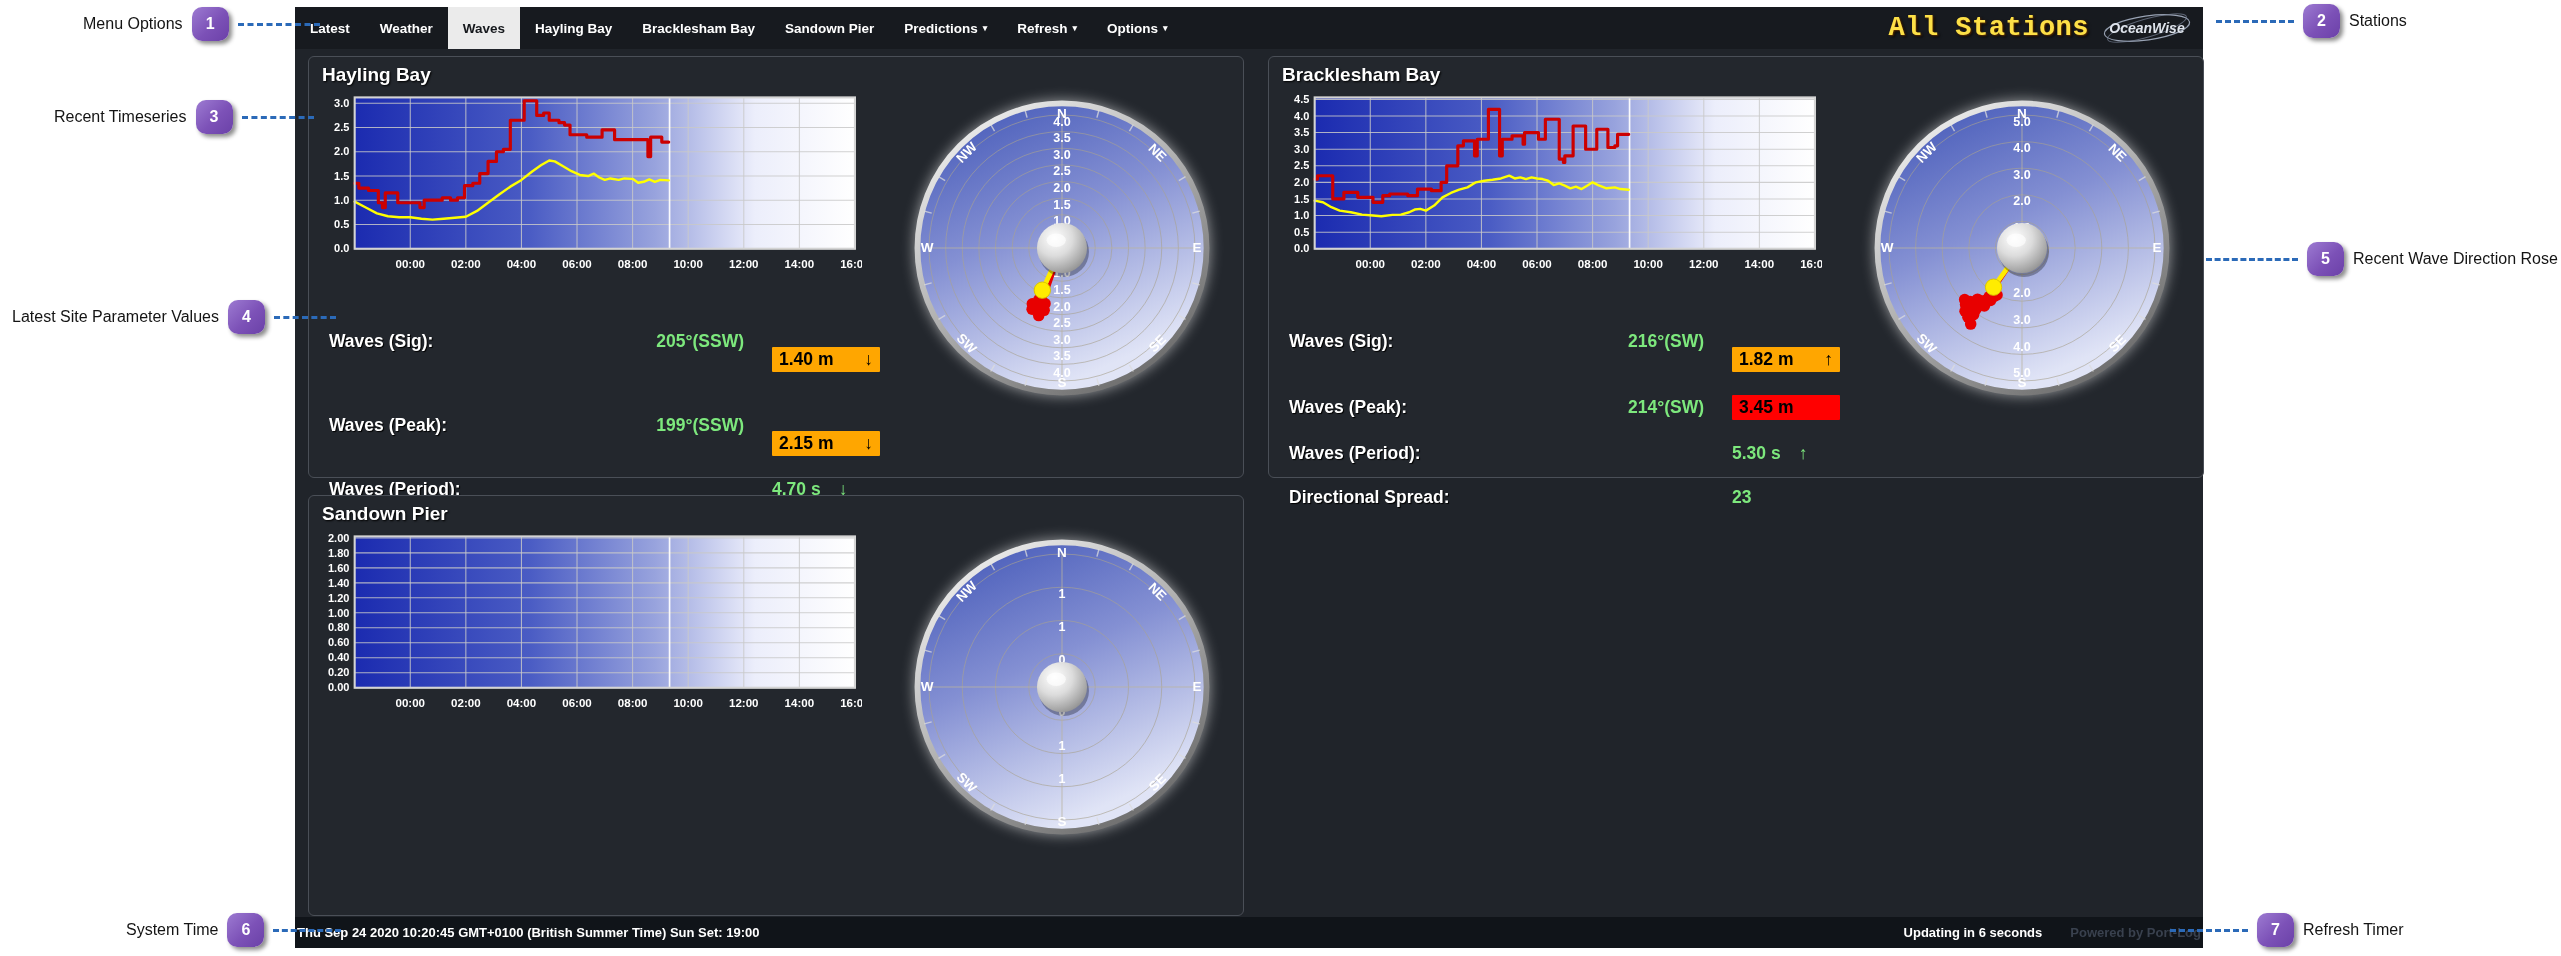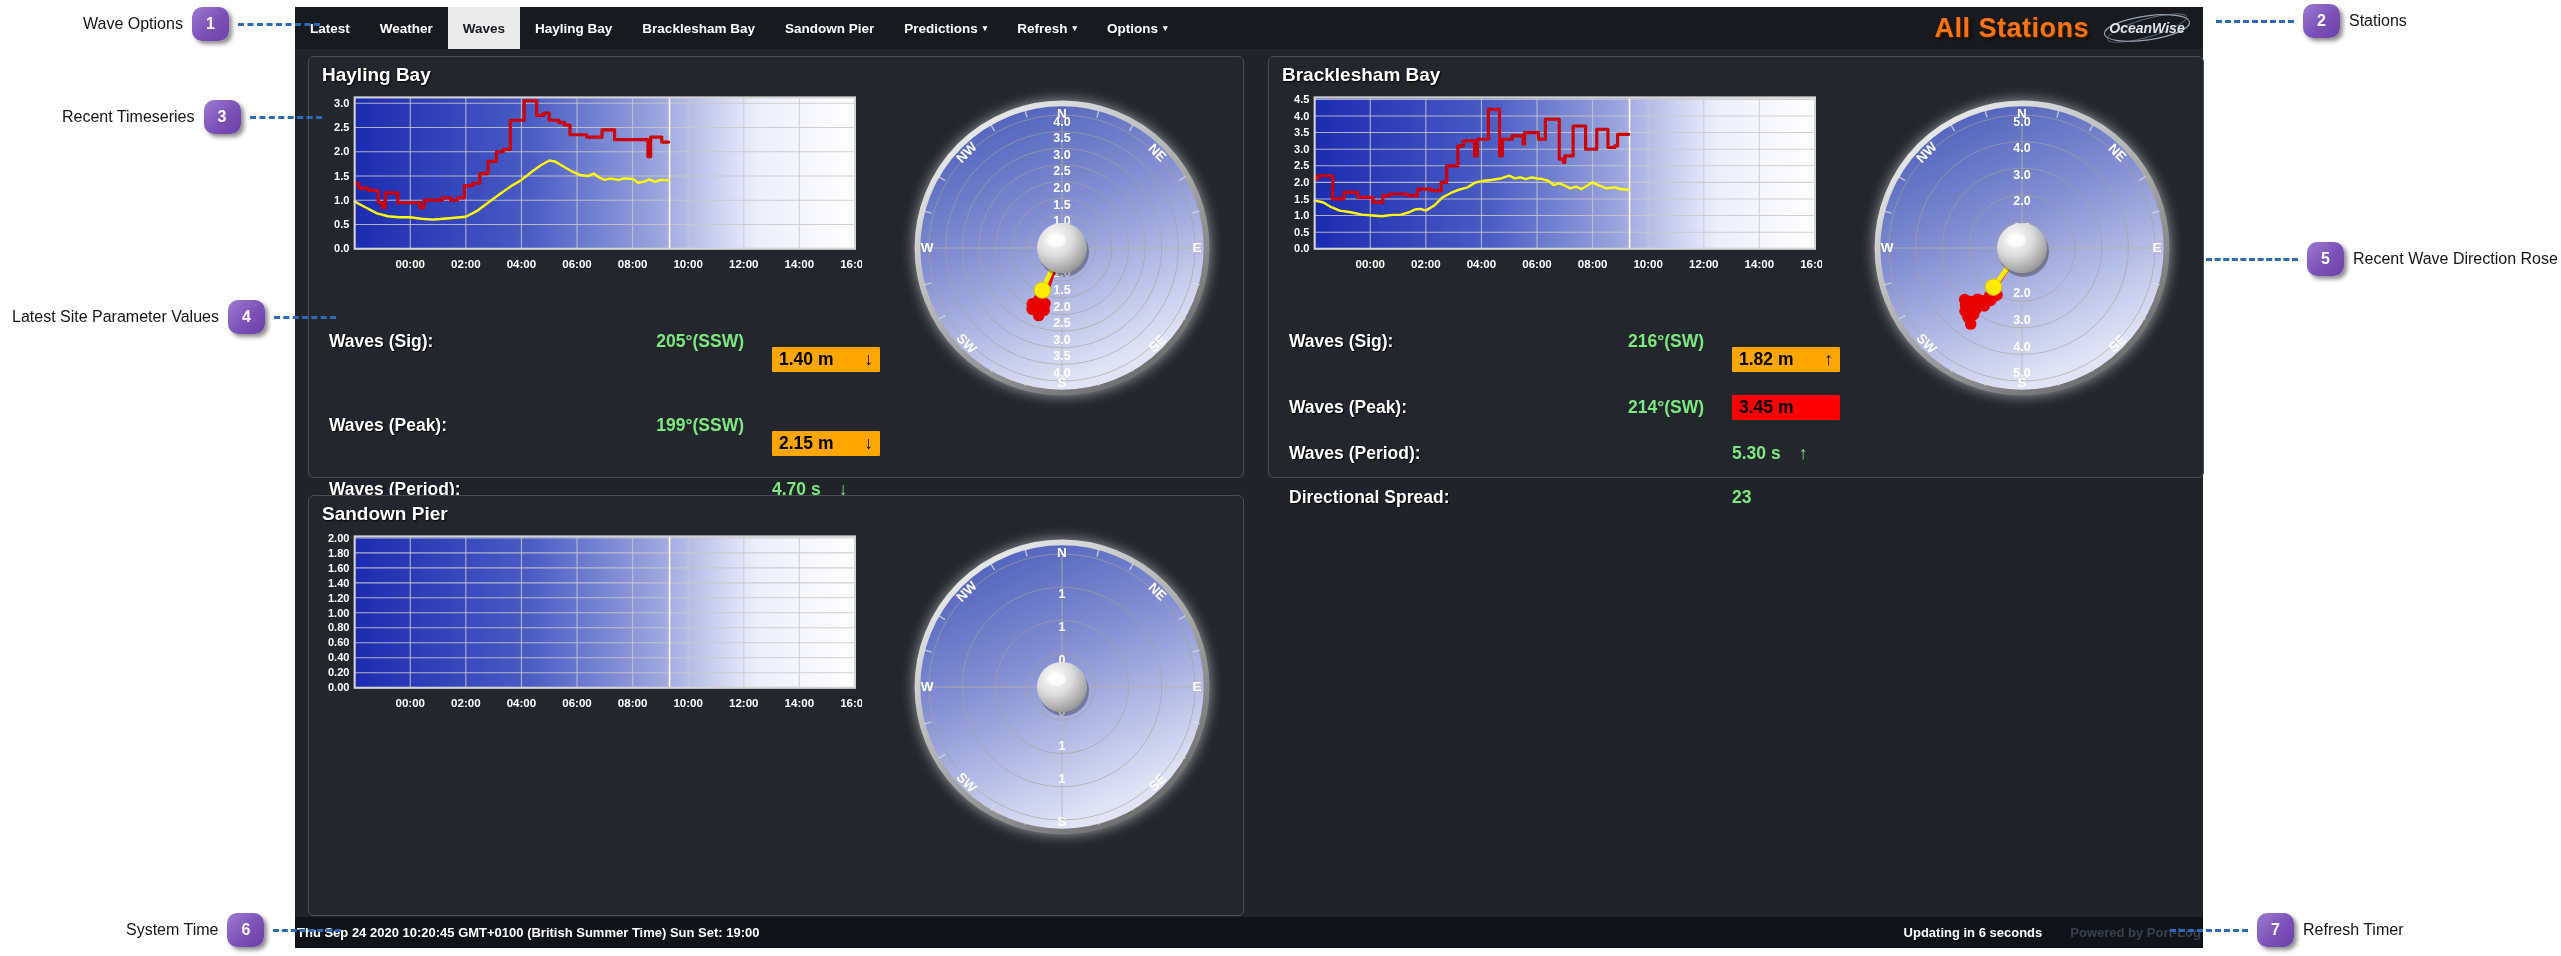--- a/index.html
+++ b/index.html
@@ -69,7 +69,7 @@
 <body>
 
 <div class="annot" id="annot-1">
-  <span class="annot-label">Wave Options</span>
+  <span class="annot-label">Menu Options</span>
   <span class="badge">1</span>
   <span class="dash"></span>
 </div>

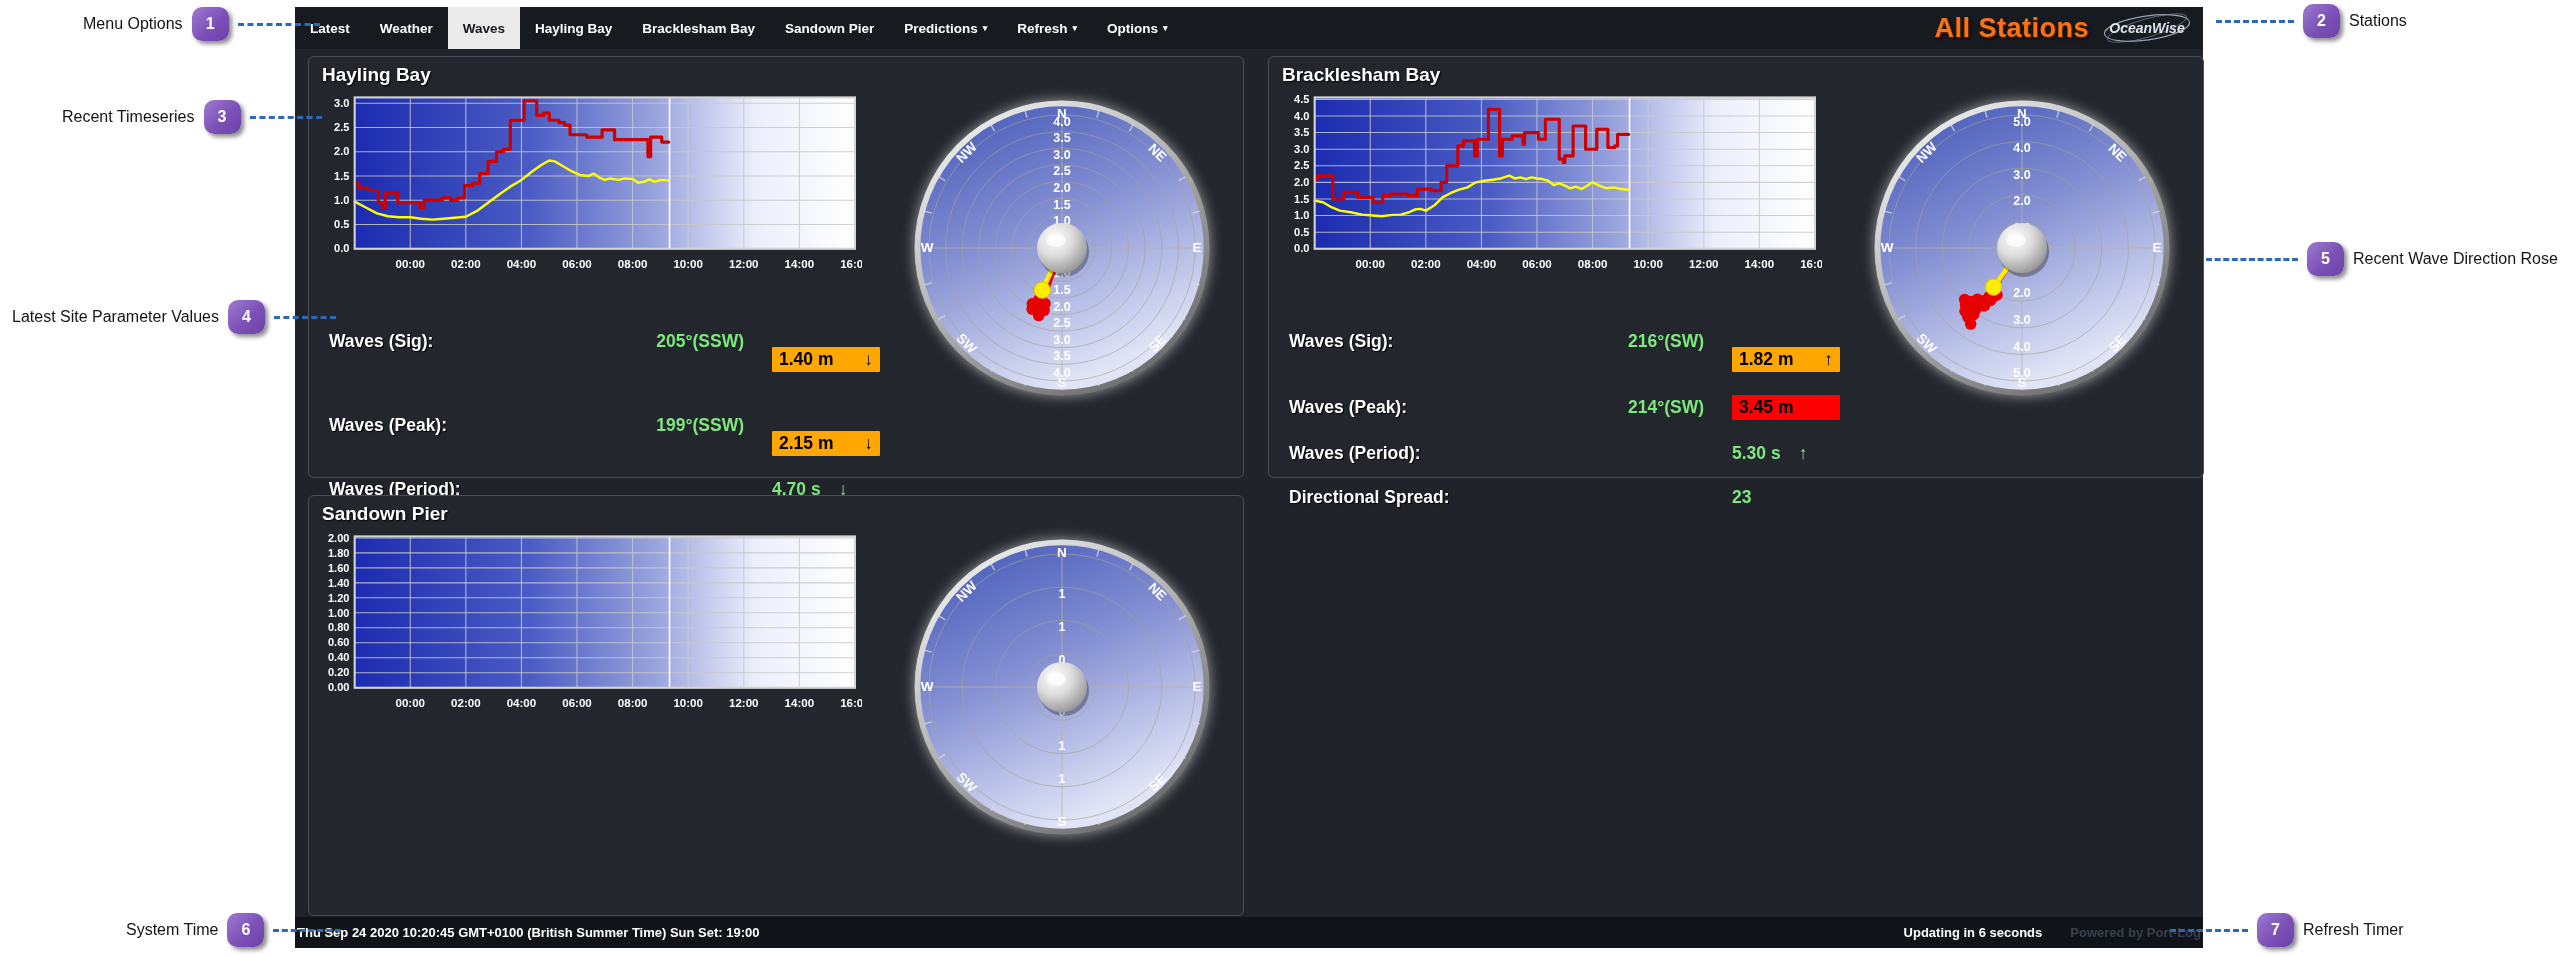--- a/index.html
+++ b/index.html
@@ -15,8 +15,8 @@
   .menu-item.active{background:#ebebeb;color:#15181c;}
   .caret{font-size:9px;margin-left:5px;}
   .menubar-right{margin-left:auto;display:flex;align-items:center;gap:12px;padding-right:10px;}
-  .all-stations{color:#f97316;font-weight:bold;font-size:27px;letter-spacing:.5px;
-    text-shadow:1px 1px 2px rgba(120,60,0,.8),2px 2px 3px #000;}
+  .all-stations{color:#fde047;font-weight:bold;font-size:27px;letter-spacing:.5px;
+    text-shadow:1px 1px 2px rgba(120,60,0,.8),2px 2px 3px #000;font-family:Liberation Mono, monospace;}
   
   .panel{position:absolute;width:934px;background:#23272d;border:1px solid #4a4f57;border-radius:6px;}
   #panel-hayling{left:13px;top:49px;height:420px;}

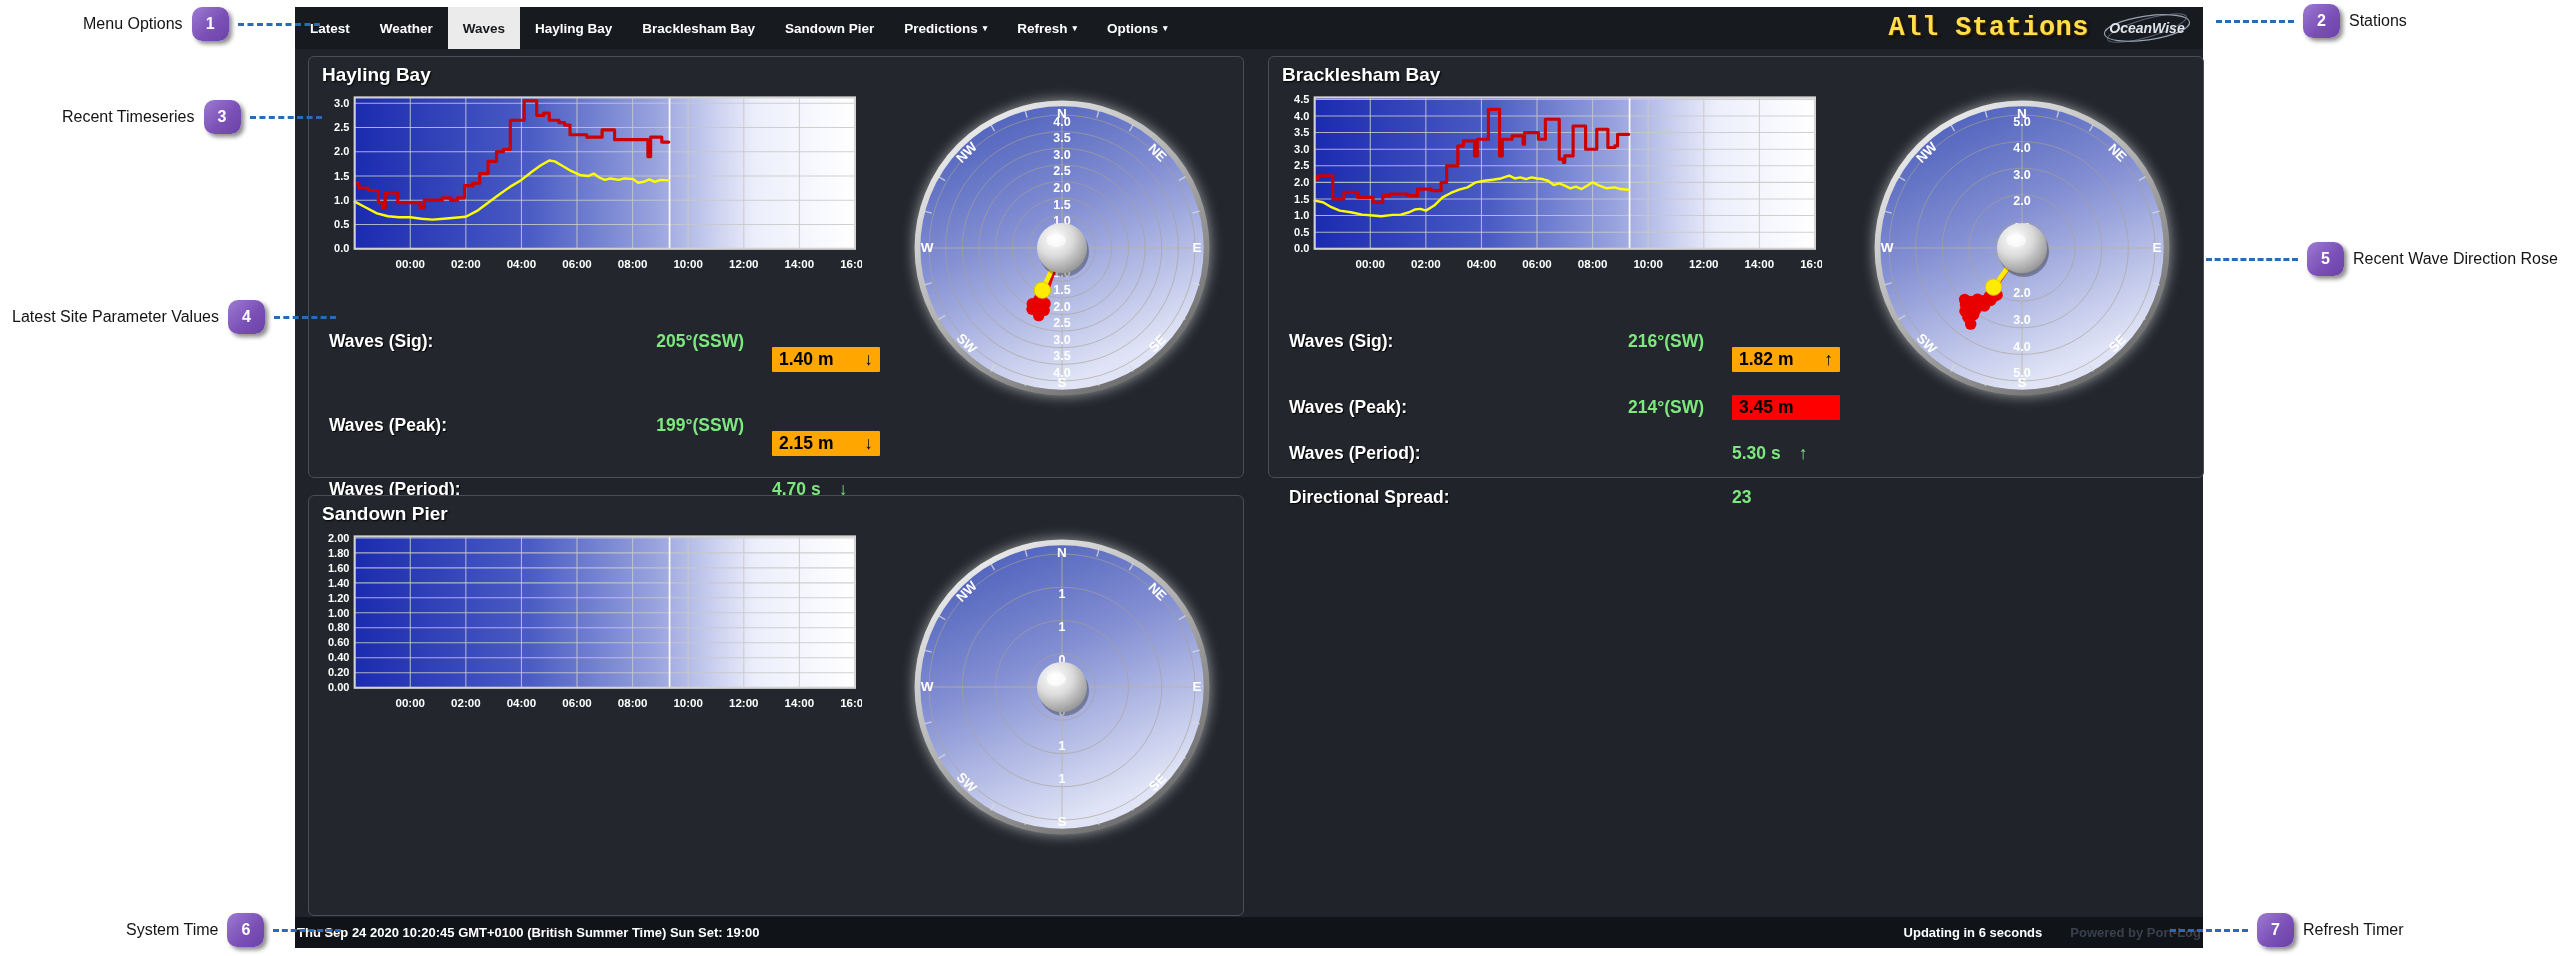--- a/index.html
+++ b/index.html
@@ -58,7 +58,7 @@
     box-shadow:3px 3px 4px rgba(0,0,0,.45);}
   .dash{border-top:3px dashed #2b6ab8;height:0;}
   #annot-1{top:7px;left:83px;}   #annot-1 .dash{width:82px;}
-  #annot-3{top:100px;left:62px;} #annot-3 .dash{width:72px;}
+  #annot-3{top:100px;left:54px;} #annot-3 .dash{width:72px;}
   #annot-4{top:300px;left:12px;} #annot-4 .dash{width:62px;}
   #annot-6{top:913px;left:126px;}#annot-6 .dash{width:68px;}
   #annot-2{top:4px;left:2216px;} #annot-2 .dash{width:78px;}

